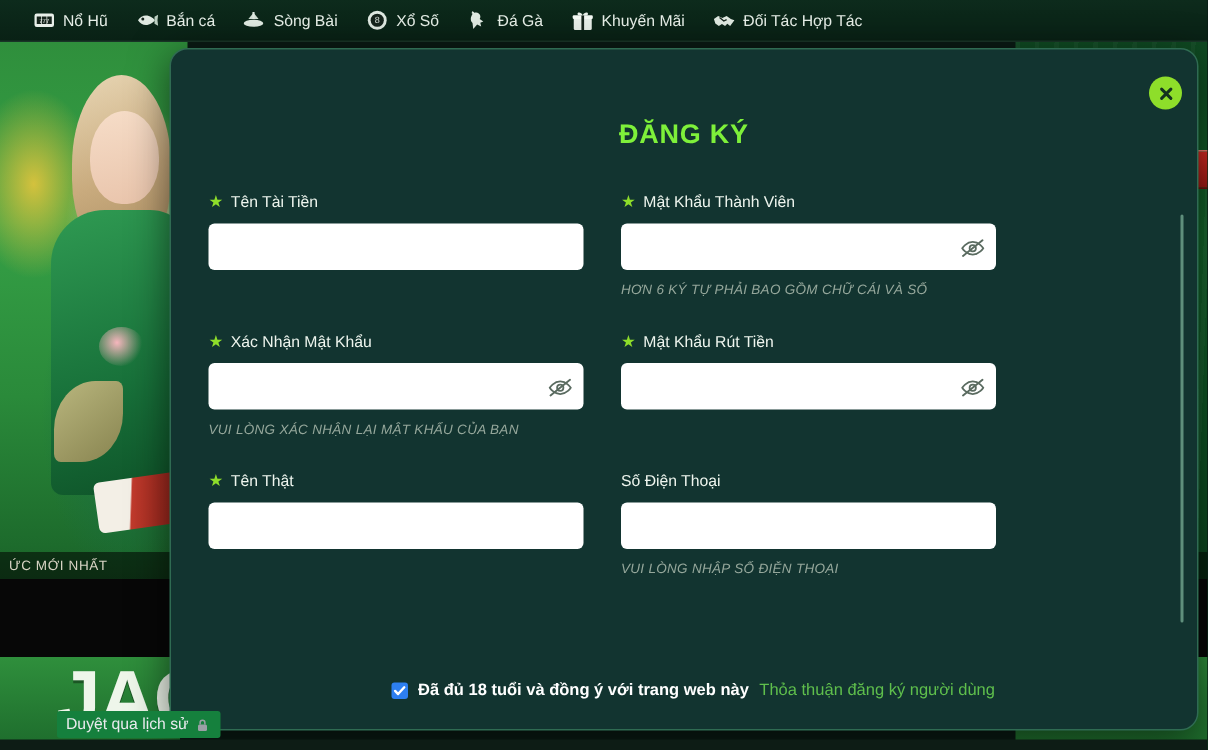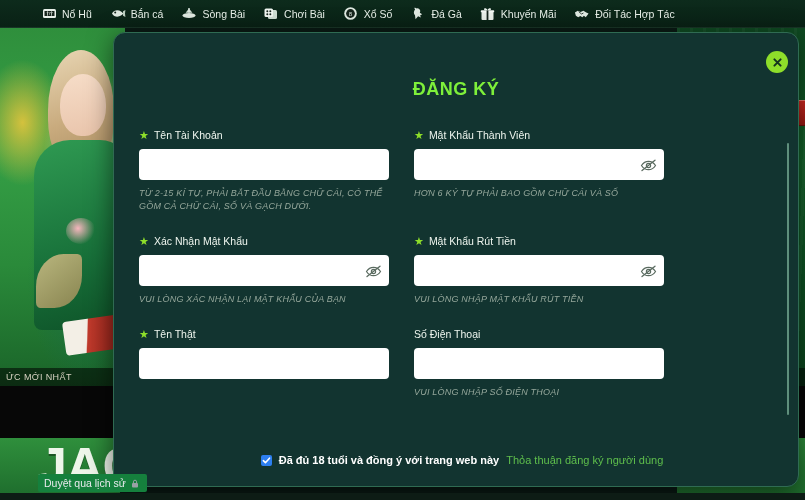--- a/index.html
+++ b/index.html
@@ -140,7 +140,6 @@
     background: linear-gradient(180deg,#0d2b1c,#092115);
     display: flex; align-items: center; gap: 0px; z-index: 40;
     border-bottom: 1px solid rgba(255,255,255,.05);
-    padding-left: 20px;
   }
   .nav-dot { width: 12px; flex: 0 0 12px; height: 6px; }
   .nav-item {

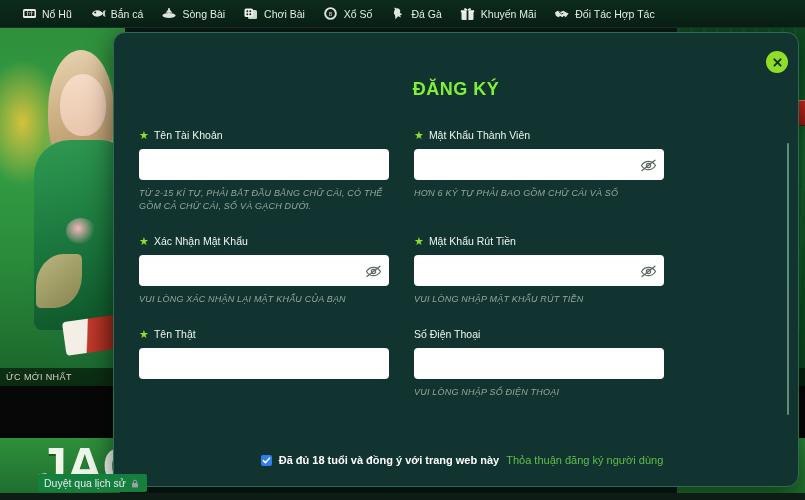--- a/index.html
+++ b/index.html
@@ -318,19 +318,6 @@
     </div>
 
 
-    <div class="nav-item">
-      <span class="ico">
-        <svg width="16" height="14" viewBox="0 0 16 14">
-            <rect x="5" y="3" width="9" height="9" rx="1.5" fill="#cfded3"></rect>
-            <rect x="1.5" y="1.5" width="8.5" height="8.5" rx="1.5" fill="#f0f6f1"></rect>
-            <circle cx="4.3" cy="4.3" r="1" fill="#16241c"></circle>
-            <circle cx="7.3" cy="7.3" r="1" fill="#16241c"></circle>
-            <circle cx="7.3" cy="4.3" r="1" fill="#16241c"></circle>
-            <circle cx="4.3" cy="7.3" r="1" fill="#16241c"></circle>
-          </svg>
-      </span>
-      <span>Chơi Bài</span>
-    </div>
 
     <div class="nav-item">
       <span class="ico">

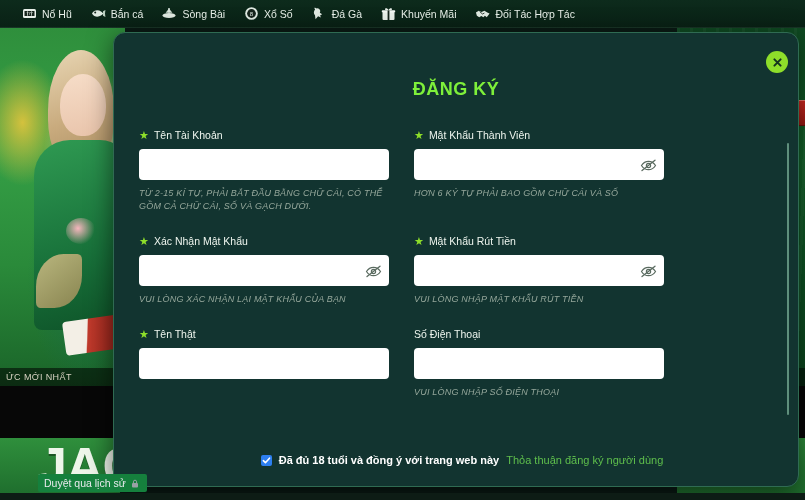--- a/index.html
+++ b/index.html
@@ -378,7 +378,7 @@
         <div class="field">
           <div class="field-label">
             <span class="star">★</span>
-            <span>Tên Tài Khoản</span>
+            <span>Tên Tài Tiền</span>
           </div>
           <div class="field-input-wrap">
             <input class="field-input" type="text" value="" style="">

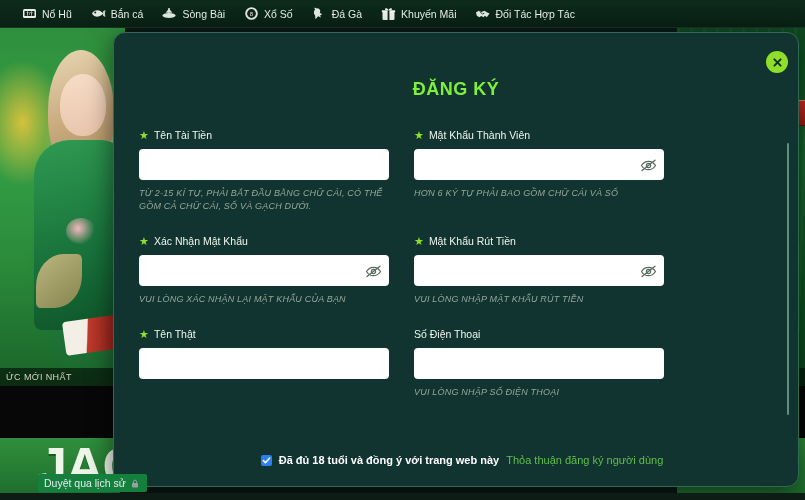--- a/index.html
+++ b/index.html
@@ -383,7 +383,6 @@
           <div class="field-input-wrap">
             <input class="field-input" type="text" value="" style="">
           </div>
-          <div class="hint">TỪ 2-15 KÍ TỰ, PHẢI BẮT ĐẦU BẰNG CHỮ CÁI, CÓ THỂ GỒM CẢ CHỮ CÁI, SỐ VÀ GẠCH DƯỚI.</div>
         </div>
 
         <div class="field">

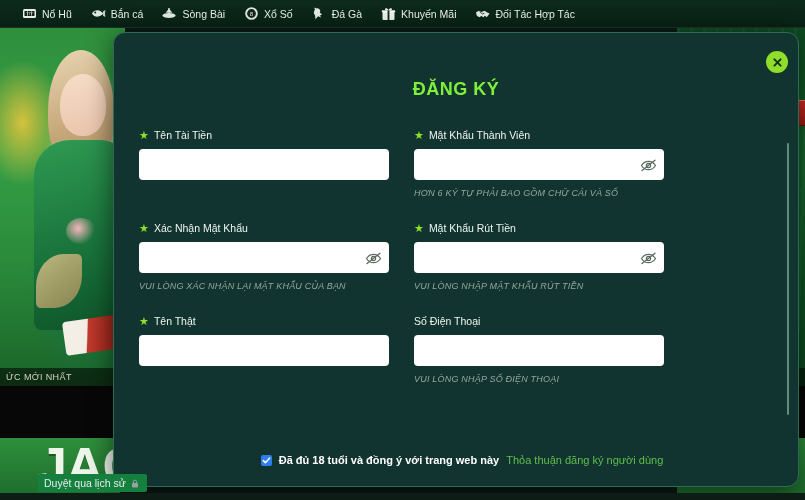--- a/index.html
+++ b/index.html
@@ -436,7 +436,6 @@
                 </svg>
             </span>
           </div>
-          <div class="hint">VUI LÒNG NHẬP MẬT KHẨU RÚT TIỀN</div>
         </div>
 
         <div class="field">

